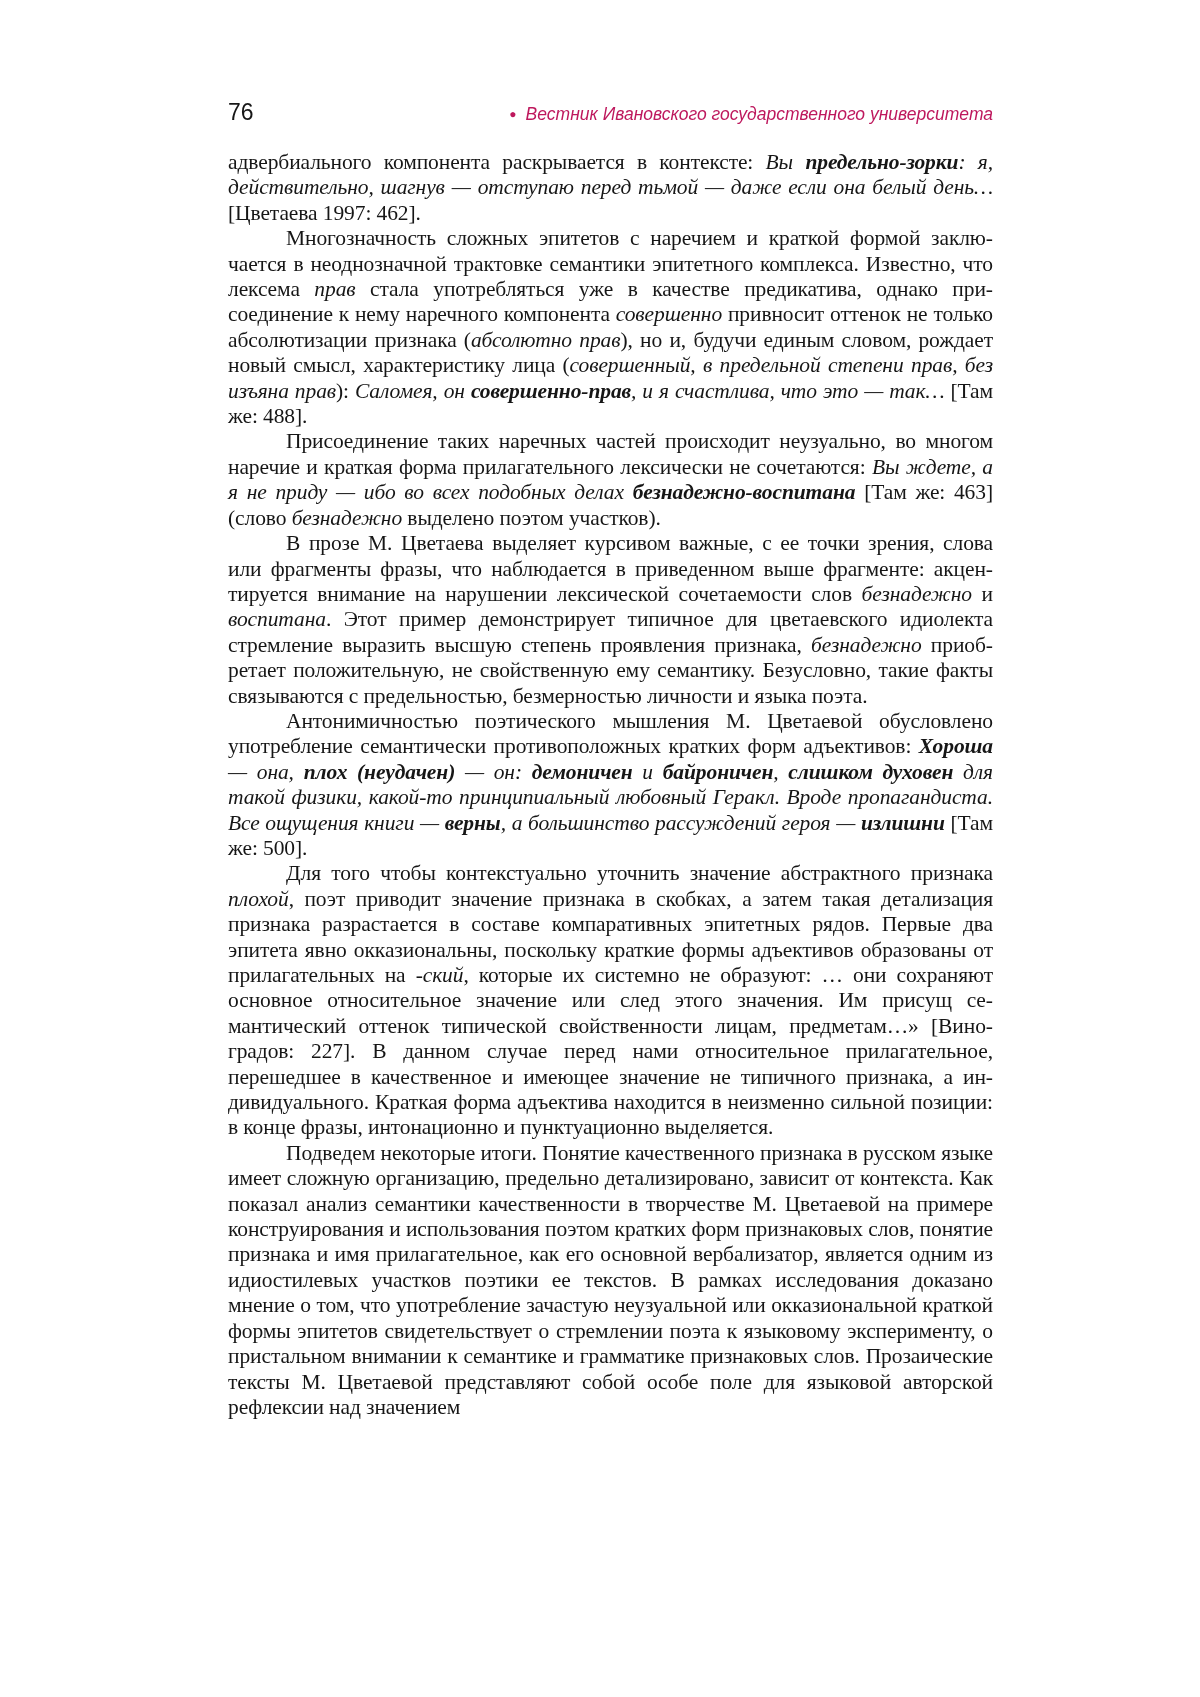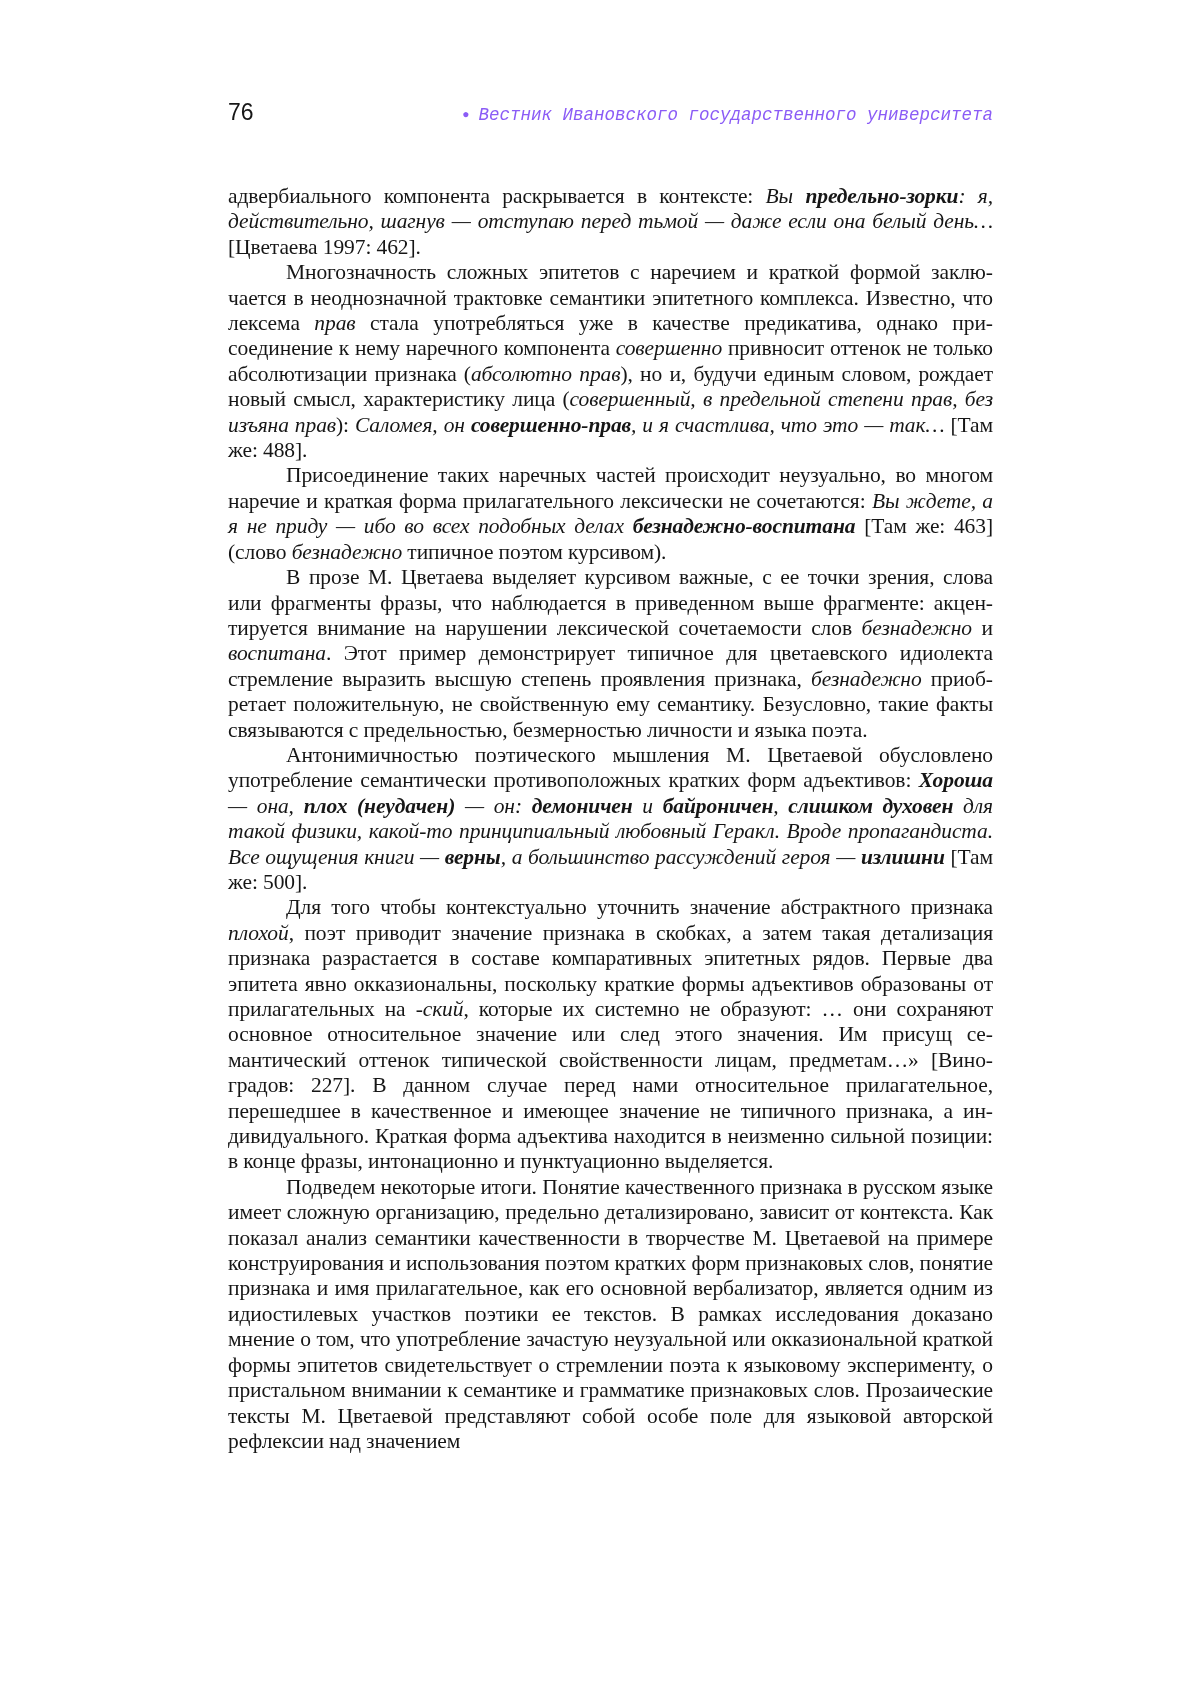--- a/index.html
+++ b/index.html
@@ -31,11 +31,11 @@
     color: #161616;
   }
   .running-title, .series-line {
-    font-family: Liberation Mono, monospace;
+    font-family: Liberation Sans, sans-serif;
     font-style: italic;
     font-size: 17.5px;
     line-height: 1.2;
-    color: #8b5cf6;
+    color: #be185d;
     white-space: nowrap;
   }
   .bullet {

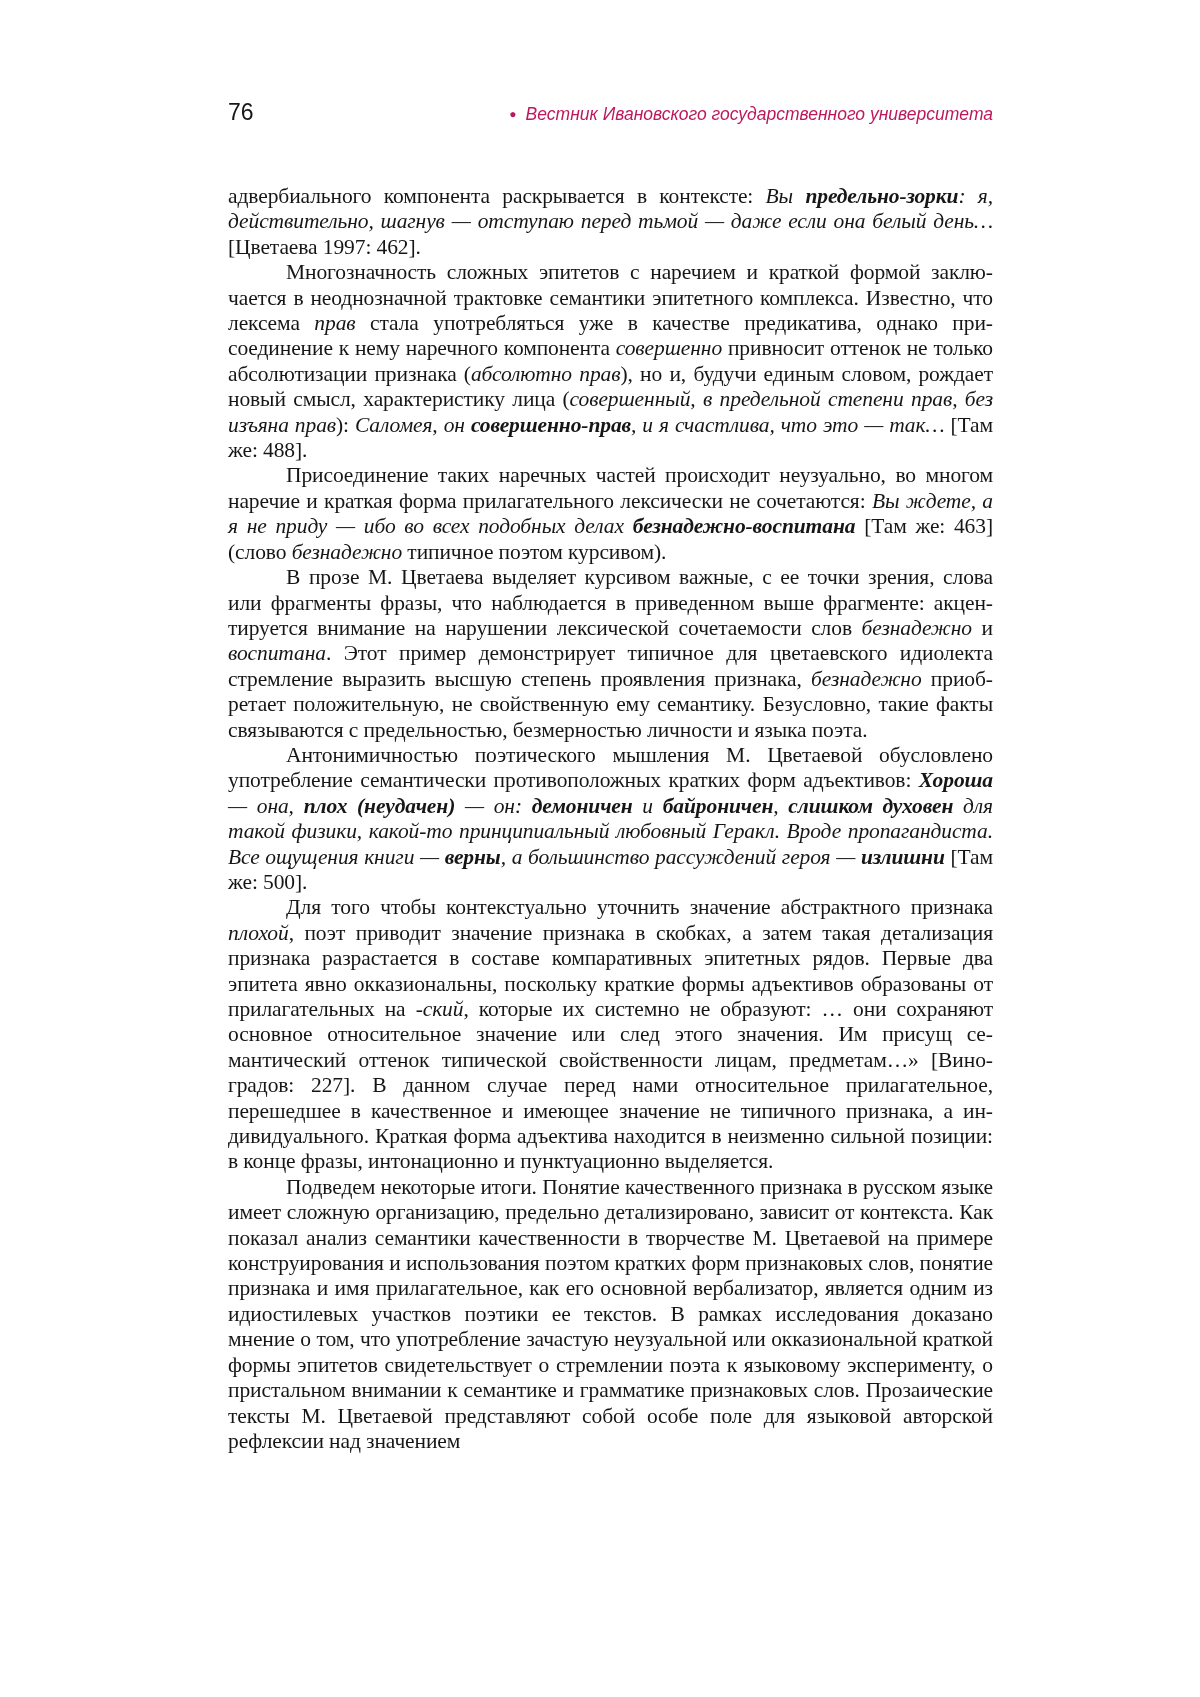--- a/index.html
+++ b/index.html
@@ -55,7 +55,6 @@
     line-height: 25.4px;
     letter-spacing: -0.1px;
     text-align: justify;
-    margin-top: 34px;
   }
   .article p {
     margin: 0;

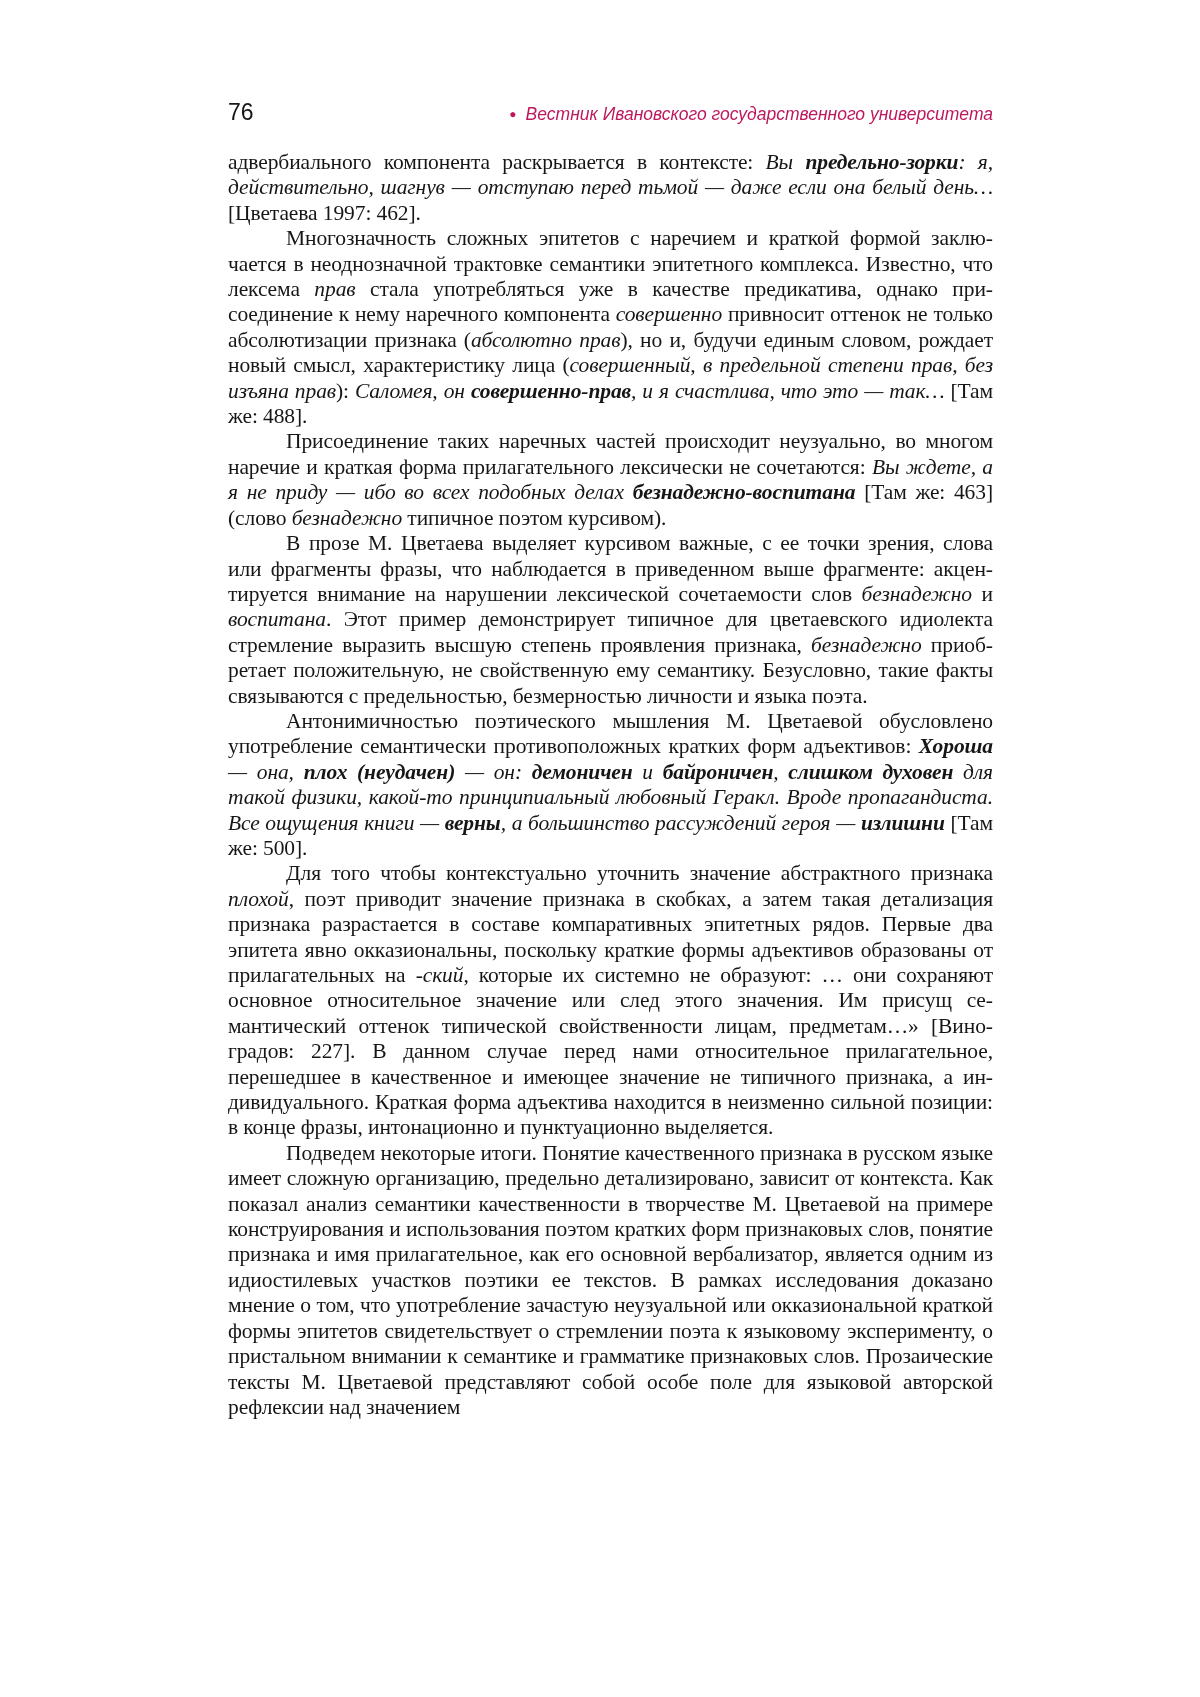--- a/index.html
+++ b/index.html
@@ -89,7 +89,7 @@
   <div class="article" id="article-body">
       <p class="no-indent"><span>адвербиального компонента раскрывается в контексте: </span><span class="r-i">Вы </span><span class="r-bi">предельно-зорки</span><span class="r-i">: я, действительно, шагнув — отступаю перед тьмой — даже если она белый день… </span><span>[Цветаева 1997: 462].</span></p>
       <p><span>Многозначность сложных эпитетов с наречием и краткой формой заклю­чается в неоднозначной трактовке семантики эпитетного комплекса. Известно, что лексема </span><span class="r-i">прав</span><span> стала употребляться уже в качестве предикатива, однако при­соединение к нему наречного компонента </span><span class="r-i">совершенно</span><span> привносит оттенок не только абсолютизации признака (</span><span class="r-i">абсолютно прав</span><span>), но и, будучи единым сло­вом, рождает новый смысл, характеристику лица (</span><span class="r-i">совершенный, в предельной степени прав, без изъяна прав</span><span>): </span><span class="r-i">Саломея, он </span><span class="r-bi">совершенно-прав</span><span class="r-i">, и я счастлива, что это — так… </span><span>[Там же: 488].</span></p>
-      <p><span>Присоединение таких наречных частей происходит неузуально, во мно­гом наречие и краткая форма прилагательного лексически не сочетаются: </span><span class="r-i">Вы ждете, а я не приду — ибо во всех подобных делах </span><span class="r-bi">безнадежно-воспитана</span><span> [Там же: 463] (слово </span><span class="r-i">безнадежно</span><span> типичное поэтом курсивом).</span></p>
+      <p><span>Присоединение таких наречных частей происходит неузуально, во мно­гом наречие и краткая форма прилагательного лексически не сочетаются: </span><span class="r-i">Вы ждете, а я не приду — ибо во всех подобных делах </span><span class="r-bi">безнадежно-воспитана</span><span> [Там же: 463] (слово </span><span class="r-i">безнадежно</span><span> выделено поэтом участков).</span></p>
       <p><span>В прозе М. Цветаева выделяет курсивом важные, с ее точки зрения, слова или фрагменты фразы, что наблюдается в приведенном выше фрагменте: акцен­тируется внимание на нарушении лексической сочетаемости слов </span><span class="r-i">безнадежно</span><span> и </span><span class="r-i">воспитана</span><span>. Этот пример демонстрирует типичное для цветаевского идиолекта стремление выразить высшую степень проявления признака, </span><span class="r-i">безнадежно</span><span> приоб­ретает положительную, не свойственную ему семантику. Безусловно, такие факты связываются с предельностью, безмерностью личности и языка поэта.</span></p>
       <p><span>Антонимичностью поэтического мышления М. Цветаевой обусловлено употребление семантически противоположных кратких форм адъективов: </span><span class="r-bi">Хо­роша</span><span class="r-i"> — она, </span><span class="r-bi">плох (неудачен)</span><span class="r-i"> — он: </span><span class="r-bi">демоничен</span><span class="r-i"> и </span><span class="r-bi">байроничен</span><span class="r-i">, </span><span class="r-bi">слишком духовен</span><span class="r-i"> для такой физики, какой-то принципиальный любовный Геракл. Вроде пропа­гандиста. Все ощущения книги — </span><span class="r-bi">верны</span><span class="r-i">, а большинство рассуждений героя — </span><span class="r-bi">излишни</span><span> [Там же: 500].</span></p>
       <p><span>Для того чтобы контекстуально уточнить значение абстрактного признака </span><span class="r-i">плохой</span><span>, поэт приводит значение признака в скобках, а затем такая детализация признака разрастается в составе компаративных эпитетных рядов. Первые два эпитета явно окказиональны, поскольку краткие формы адъективов образованы от прилагательных на </span><span class="r-i">-ский</span><span>, которые их системно не образуют: … они сохра­няют основное относительное значение или след этого значения. Им присущ се­мантический оттенок типической свойственности лицам, предметам…» [Вино­градов: 227]. В данном случае перед нами относительное прилагательное, перешедшее в качественное и имеющее значение не типичного признака, а ин­дивидуального. Краткая форма адъектива находится в неизменно сильной пози­ции: в конце фразы, интонационно и пунктуационно выделяется.</span></p>

